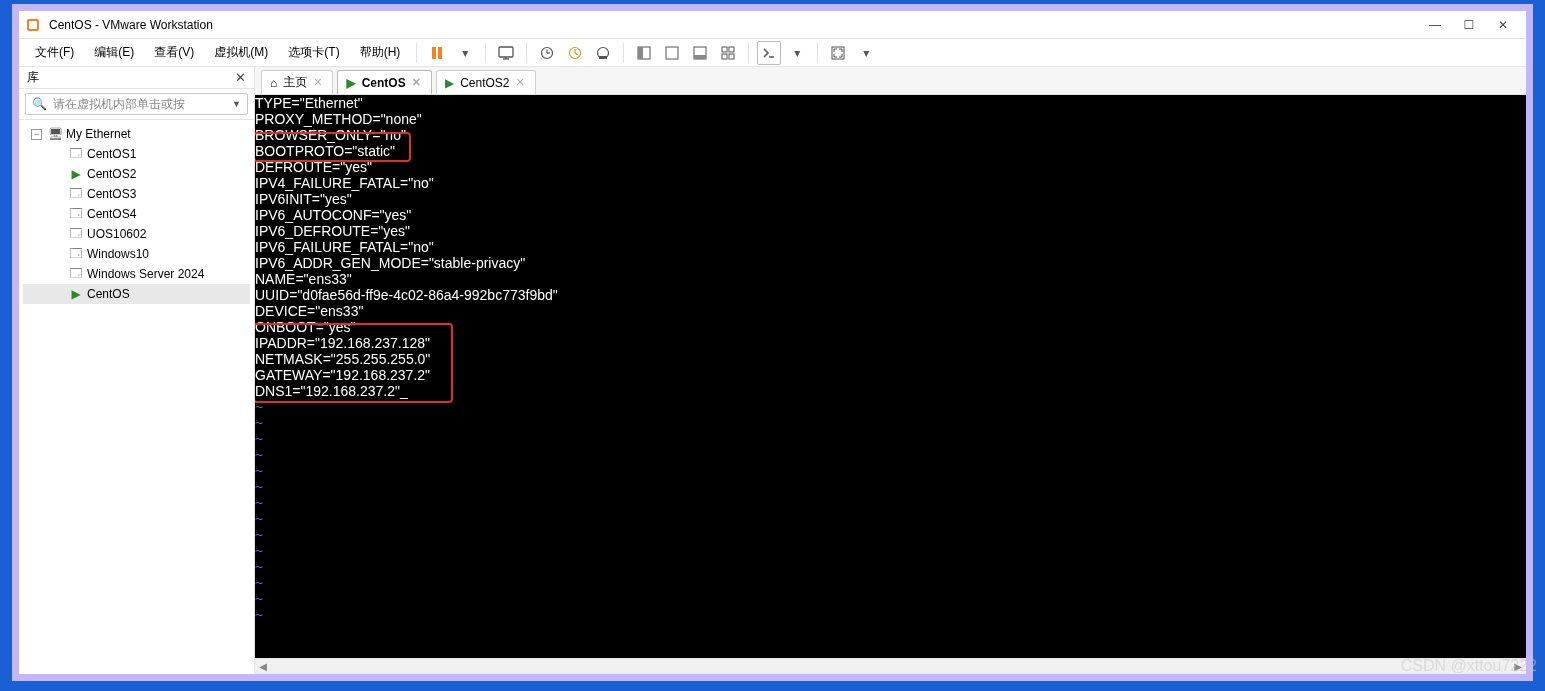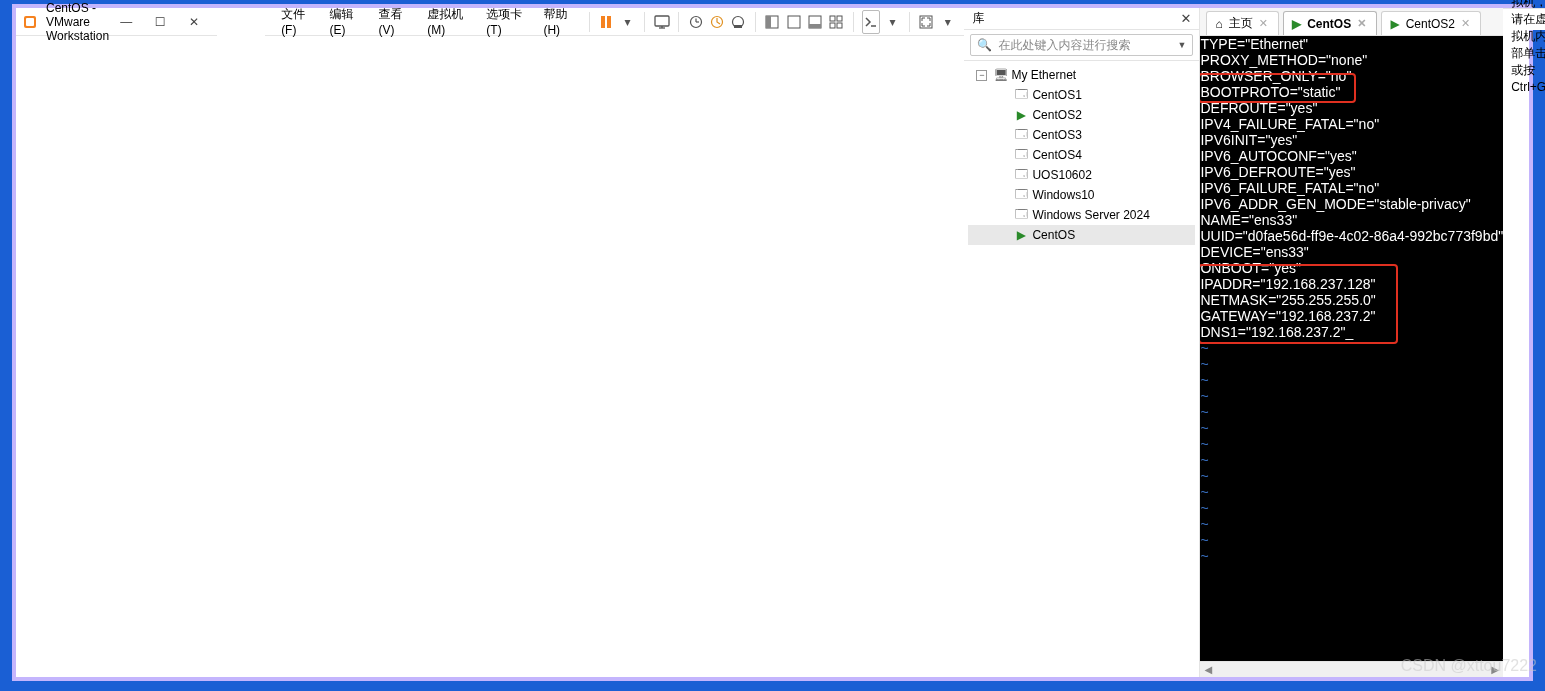--- a/index.html
+++ b/index.html
@@ -4,7 +4,7 @@
 <style>
 * { box-sizing: border-box; margin: 0; padding: 0; font-family: "Microsoft YaHei", "Segoe UI", Tahoma, sans-serif; }
 body { background: #1a5fd4; width: 1545px; height: 691px; overflow: hidden; position: relative; }
-.window { position: absolute; top: 4px; left: 12px; right: 12px; bottom: 10px; background: #fff; border: 4px solid #c4b5fd; display: flex; flex-direction: row; }
+.window { position: absolute; top: 4px; left: 12px; right: 12px; bottom: 10px; background: #fff; border: 7px solid #c4b5fd; display: flex; flex-direction: column; }
 .titlebar { height: 28px; display: flex; align-items: center; padding: 0 6px; font-size: 12px; border-bottom: 1px solid #e4e4e4; }
 .titlebar .logo { width: 16px; height: 16px; margin-right: 8px; display:flex; align-items:center; justify-content:center; }
 .titlebar .wincontrols { margin-left: auto; display: flex; gap: 0; }

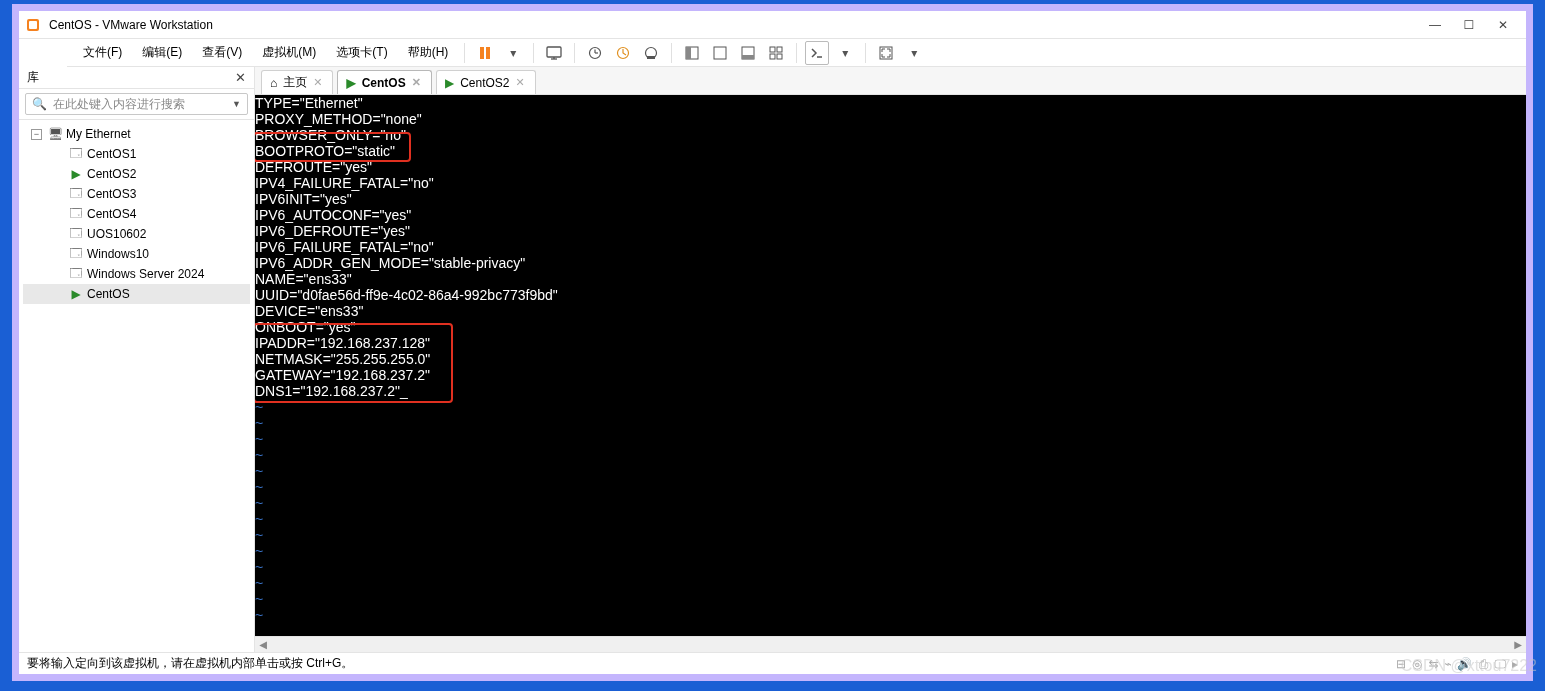--- a/index.html
+++ b/index.html
@@ -9,7 +9,7 @@
 .titlebar .logo { width: 16px; height: 16px; margin-right: 8px; display:flex; align-items:center; justify-content:center; }
 .titlebar .wincontrols { margin-left: auto; display: flex; gap: 0; }
 .titlebar .wincontrols div { width: 34px; height: 22px; display: flex; align-items:center; justify-content:center; font-size: 12px; color:#444; }
-.menubar { height: 28px; display: flex; align-items: center; padding: 0 8px; gap: 4px; font-size: 12px; border-bottom: 1px solid #e4e4e4; margin-left: 48px; }
+.menubar { height: 28px; display: flex; align-items: center; padding: 0 8px; gap: 4px; font-size: 12px; border-bottom: 1px solid #e4e4e4; }
 .menubar .mi { padding: 3px 8px; }
 .menubar .sep { width: 1px; height: 20px; background: #e0e0e0; margin: 0 4px; }
 .menubar .tbtn { width: 24px; height: 24px; display:flex; align-items:center; justify-content:center; color:#555; border-radius:3px; }

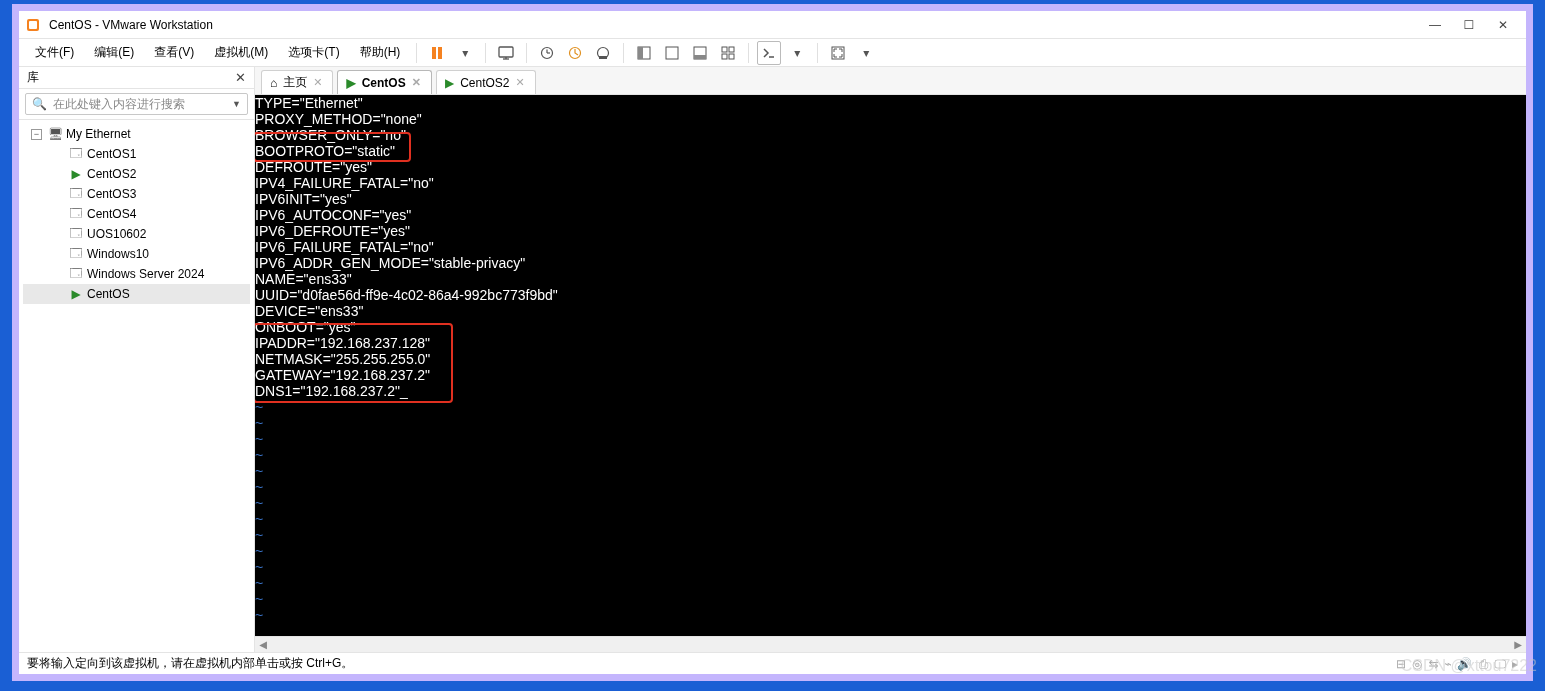--- a/index.html
+++ b/index.html
@@ -160,7 +160,7 @@
       <div class="searchrow">
         <div class="searchbox">
           <span>🔍</span>
-          <span>在此处键入内容进行搜索</span>
+          <span>请在虚拟机内部单击或按</span>
           <span class="caret">▼</span>
         </div>
       </div>

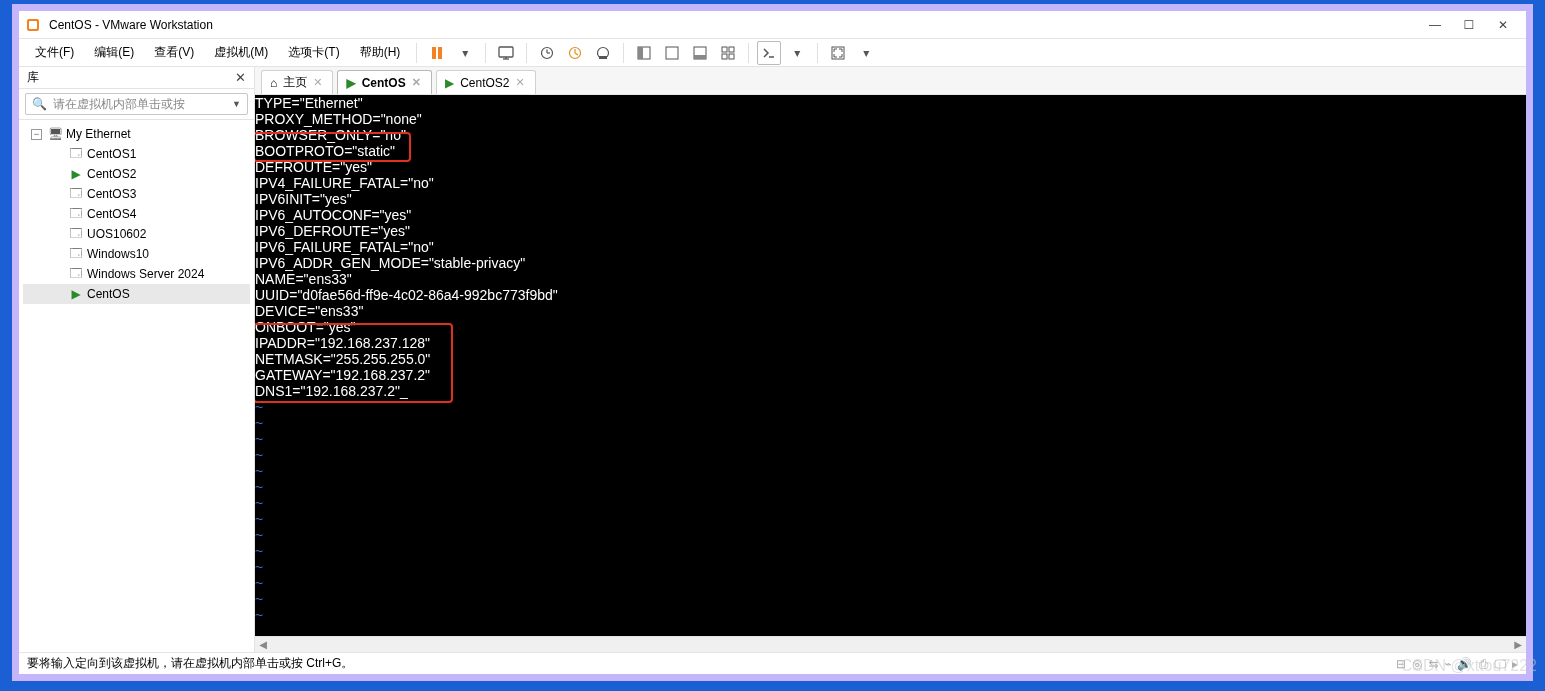--- a/index.html
+++ b/index.html
@@ -270,19 +270,6 @@
     </div>
   </div>
 
-  <div class="statusbar">
-    <span>要将输入定向到该虚拟机，请在虚拟机内部单击或按 Ctrl+G。</span>
-    <div class="icons">
-      <span>⊟</span>
-      <span>◎</span>
-      <span>⇆</span>
-      <span>⌁</span>
-      <span>🔊</span>
-      <span>⎙</span>
-      <span>🖵</span>
-      <span>▸</span>
-    </div>
-  </div>
 </div>
 
 <div class="watermark">CSDN @xttou7222</div>

